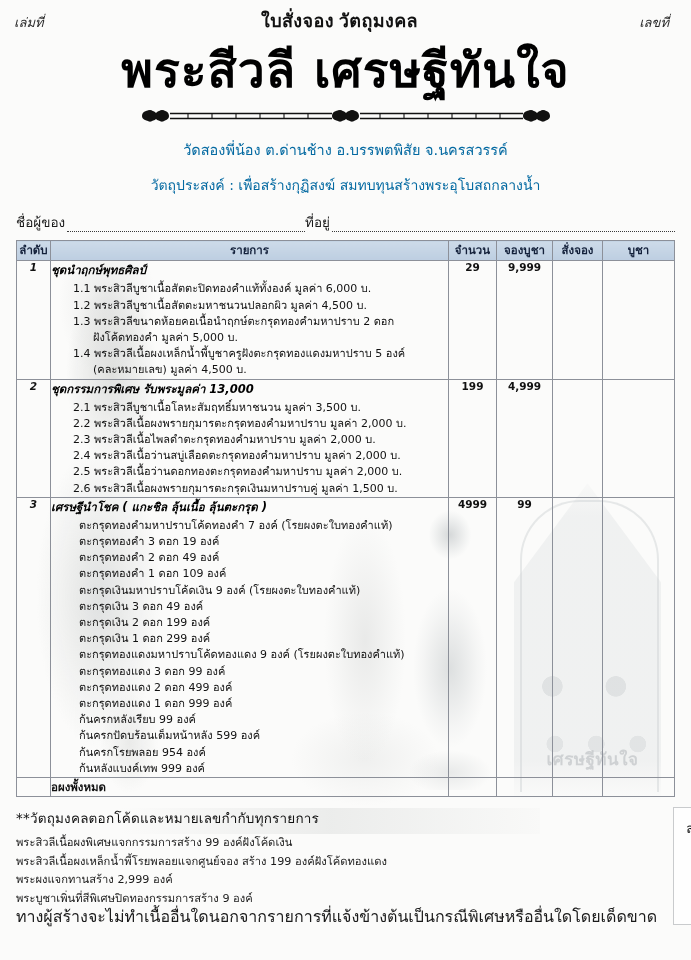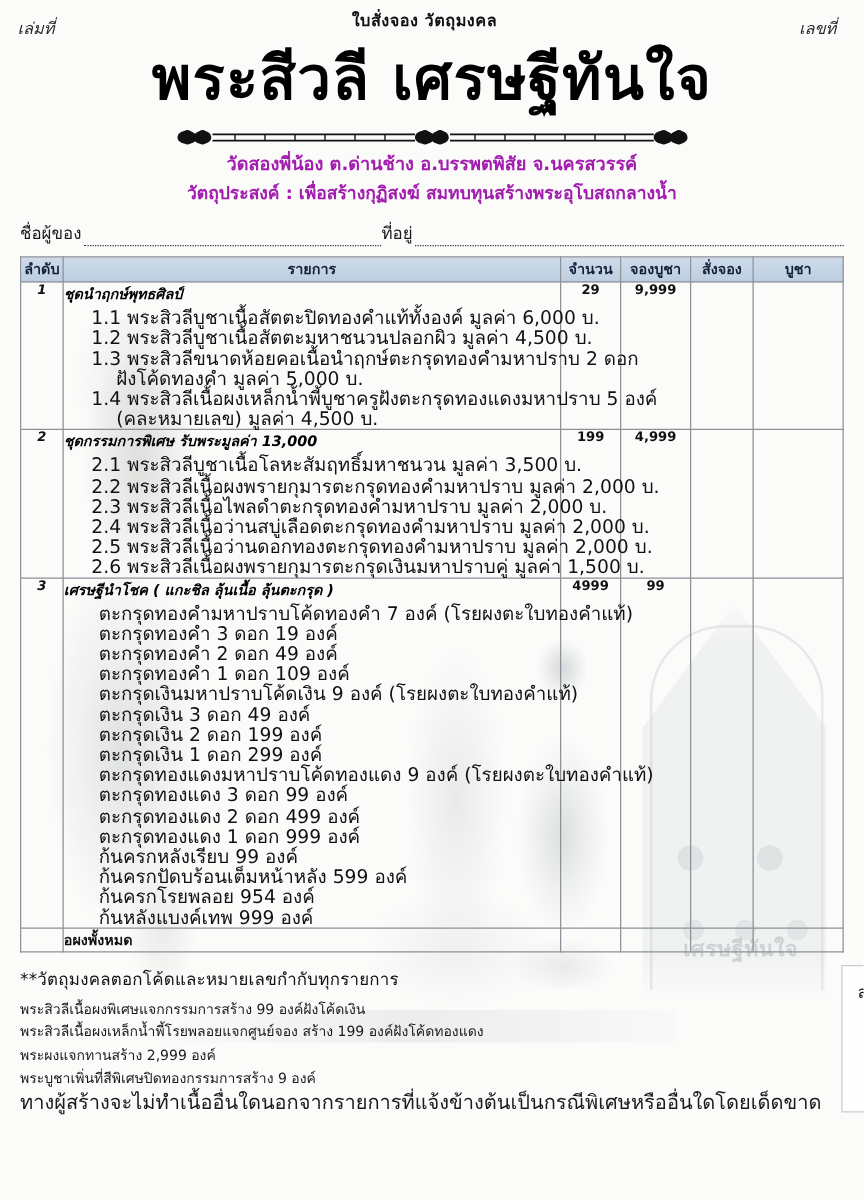--- a/index.html
+++ b/index.html
@@ -130,12 +130,13 @@
   .corner-right { right: 22px; }
 
   .kicker {
-    font-size: 13px;
+    font-size: 18px;
     color: #111;
     font-weight: 700;
     letter-spacing: 0.4px;
     margin: 0 12px 1px 0;
     line-height: 1.25;
+    font-family: Liberation Serif, serif;
   }
   .main-title {
     font-size: 48px;

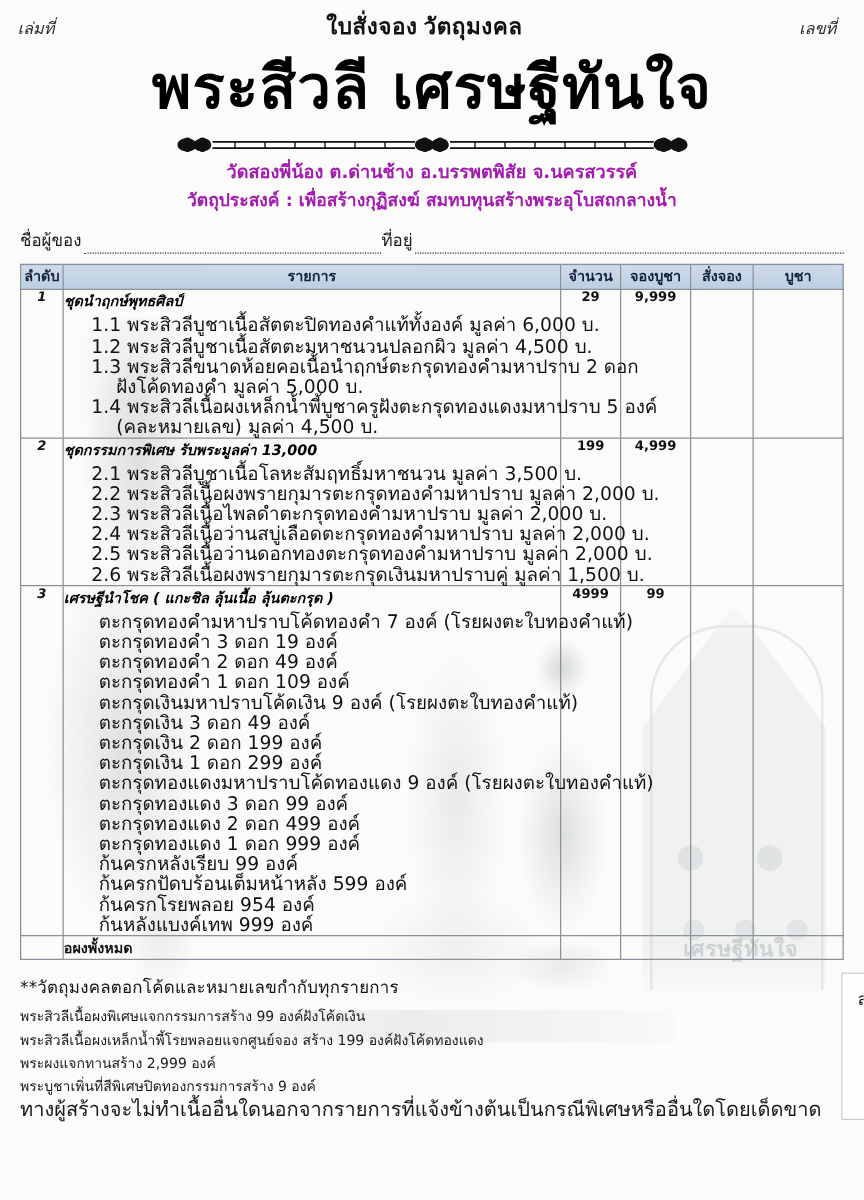--- a/index.html
+++ b/index.html
@@ -154,10 +154,10 @@
   }
   .sub-line {
     font-size: 14.5px;
-    font-weight: 700;
-    color: #a21caf;
+    font-weight: 400;
+    color: #0369a1;
     line-height: 1.35;
-    margin: 4px;
+    margin: 16px;
   }
   .sub-line.purpose {
     font-size: 14px;

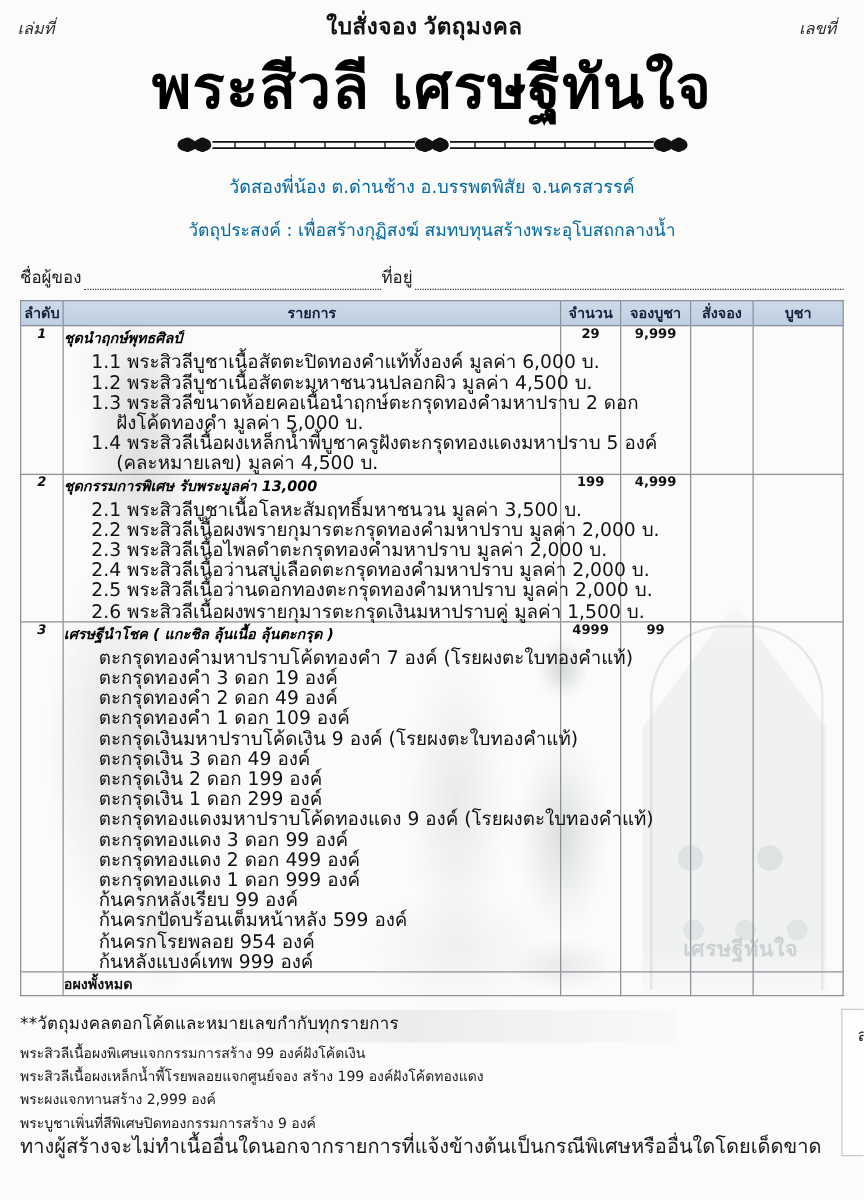--- a/index.html
+++ b/index.html
@@ -249,7 +249,7 @@
     color: #000;
   }
   .sub-item {
-    font-size: 15px;
+    font-size: 11px;
     line-height: 16.2px;
     padding-left: 22px;
     color: #111;

